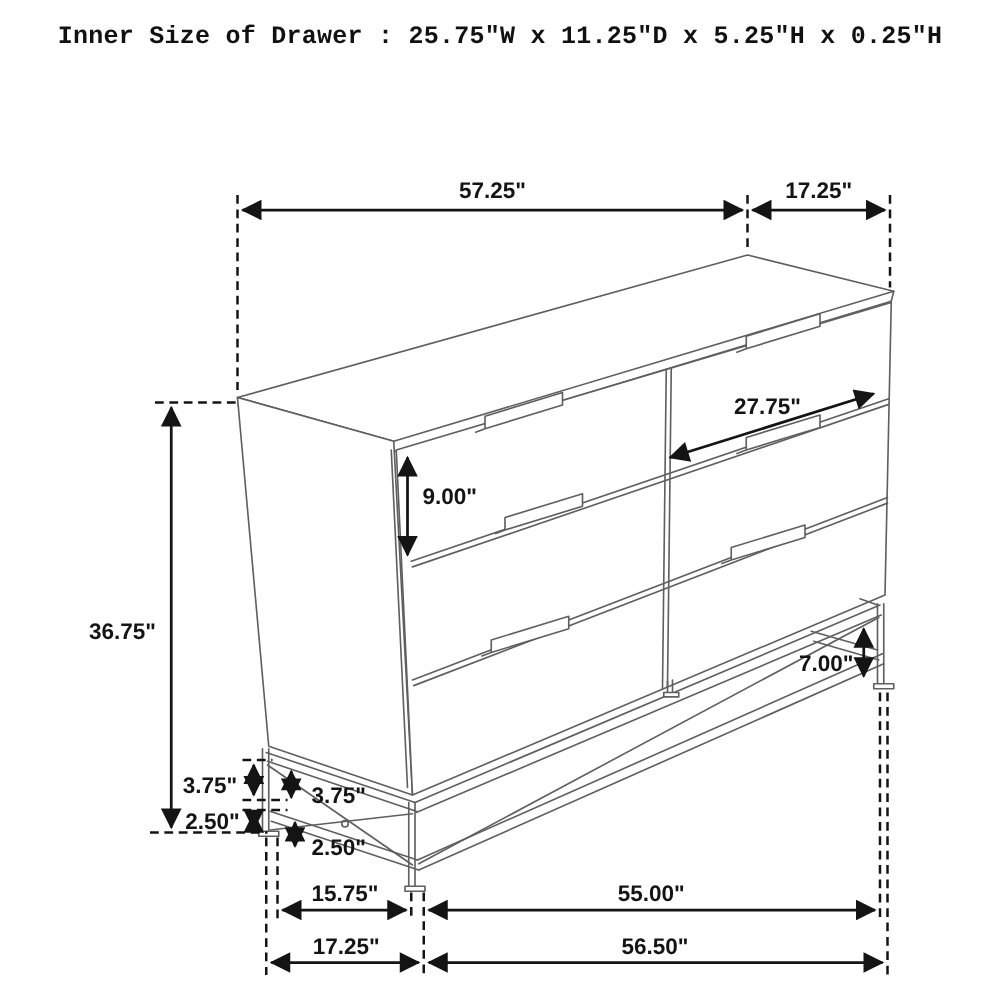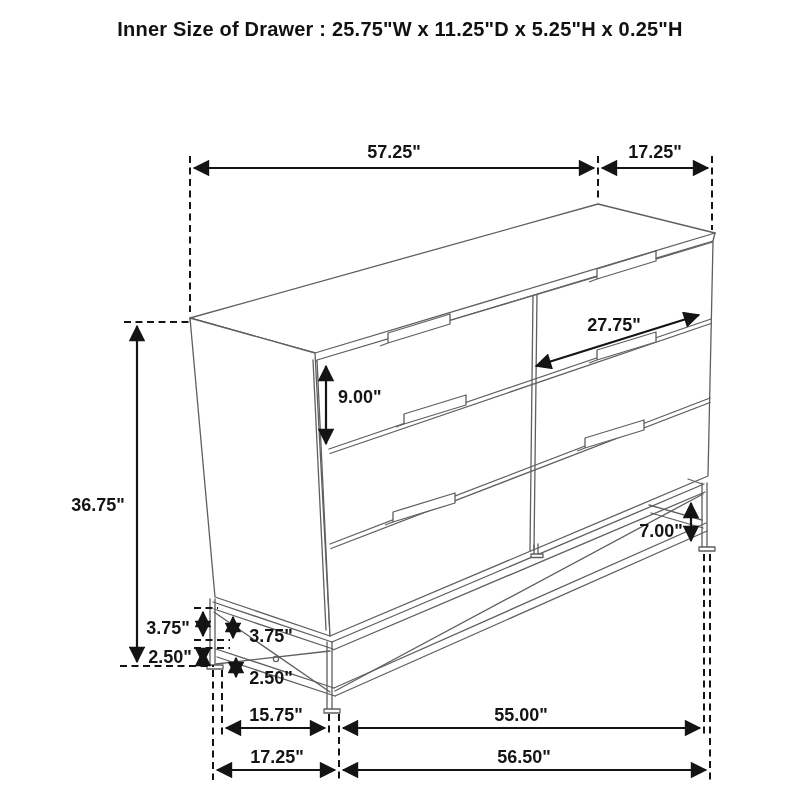--- a/index.html
+++ b/index.html
@@ -6,7 +6,7 @@
   .page{width:800px;height:800px;background:#ffffff;position:relative;overflow:hidden;
         font-family:"Liberation Sans", sans-serif;}
   .title{position:absolute;top:18px;left:0;width:800px;text-align:center;
-         font-size:20px;font-weight:bold;color:#111;letter-spacing:0.2px;}
+         font-size:20px;font-weight:bold;color:#111;letter-spacing:0.2px;font-family:Liberation Mono, monospace;}
   svg{position:absolute;top:0;left:0;}
   .furn{stroke:#5f5f5f;stroke-width:1.3;fill:none;stroke-linecap:round;stroke-linejoin:round;}
   .furnfill{stroke:#5f5f5f;stroke-width:1.3;fill:#ffffff;stroke-linejoin:round;}

